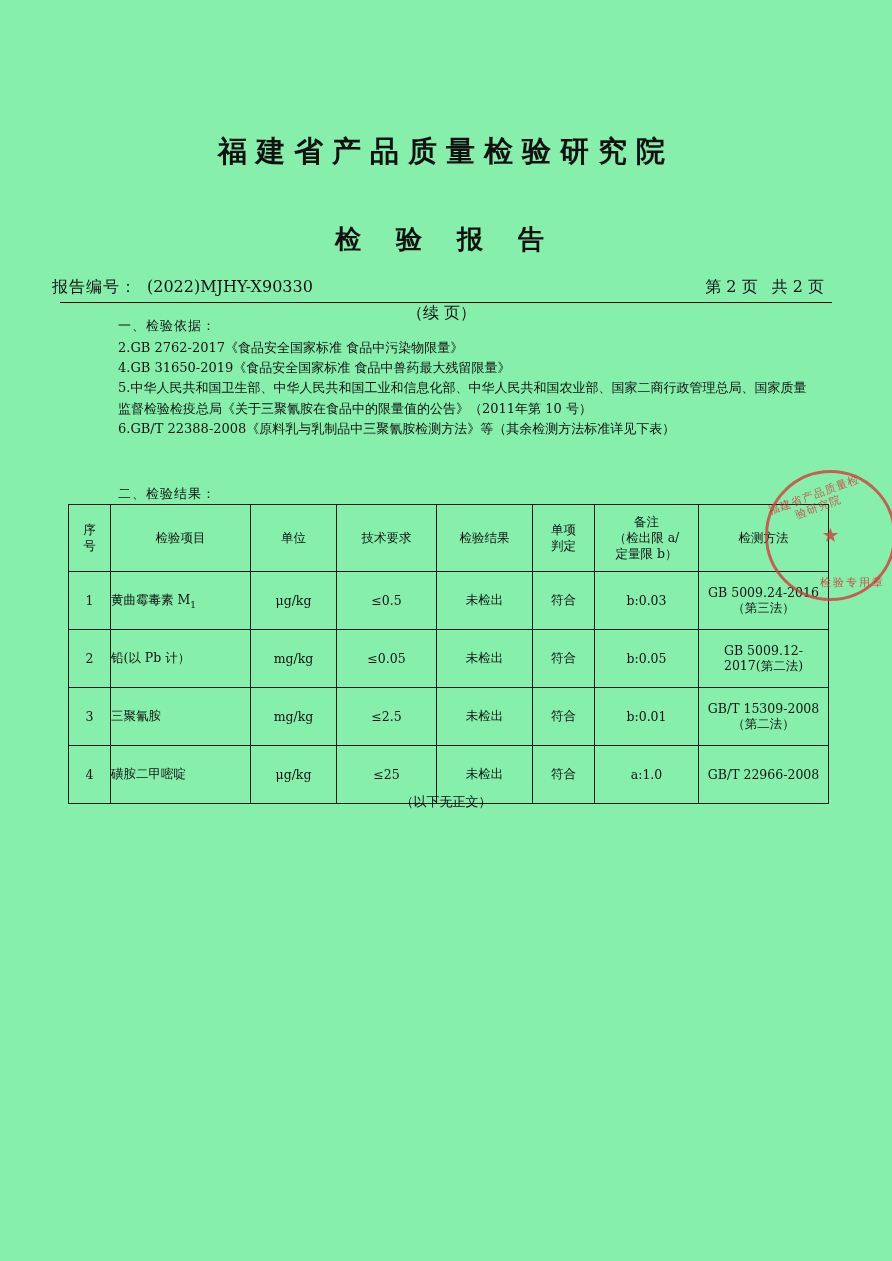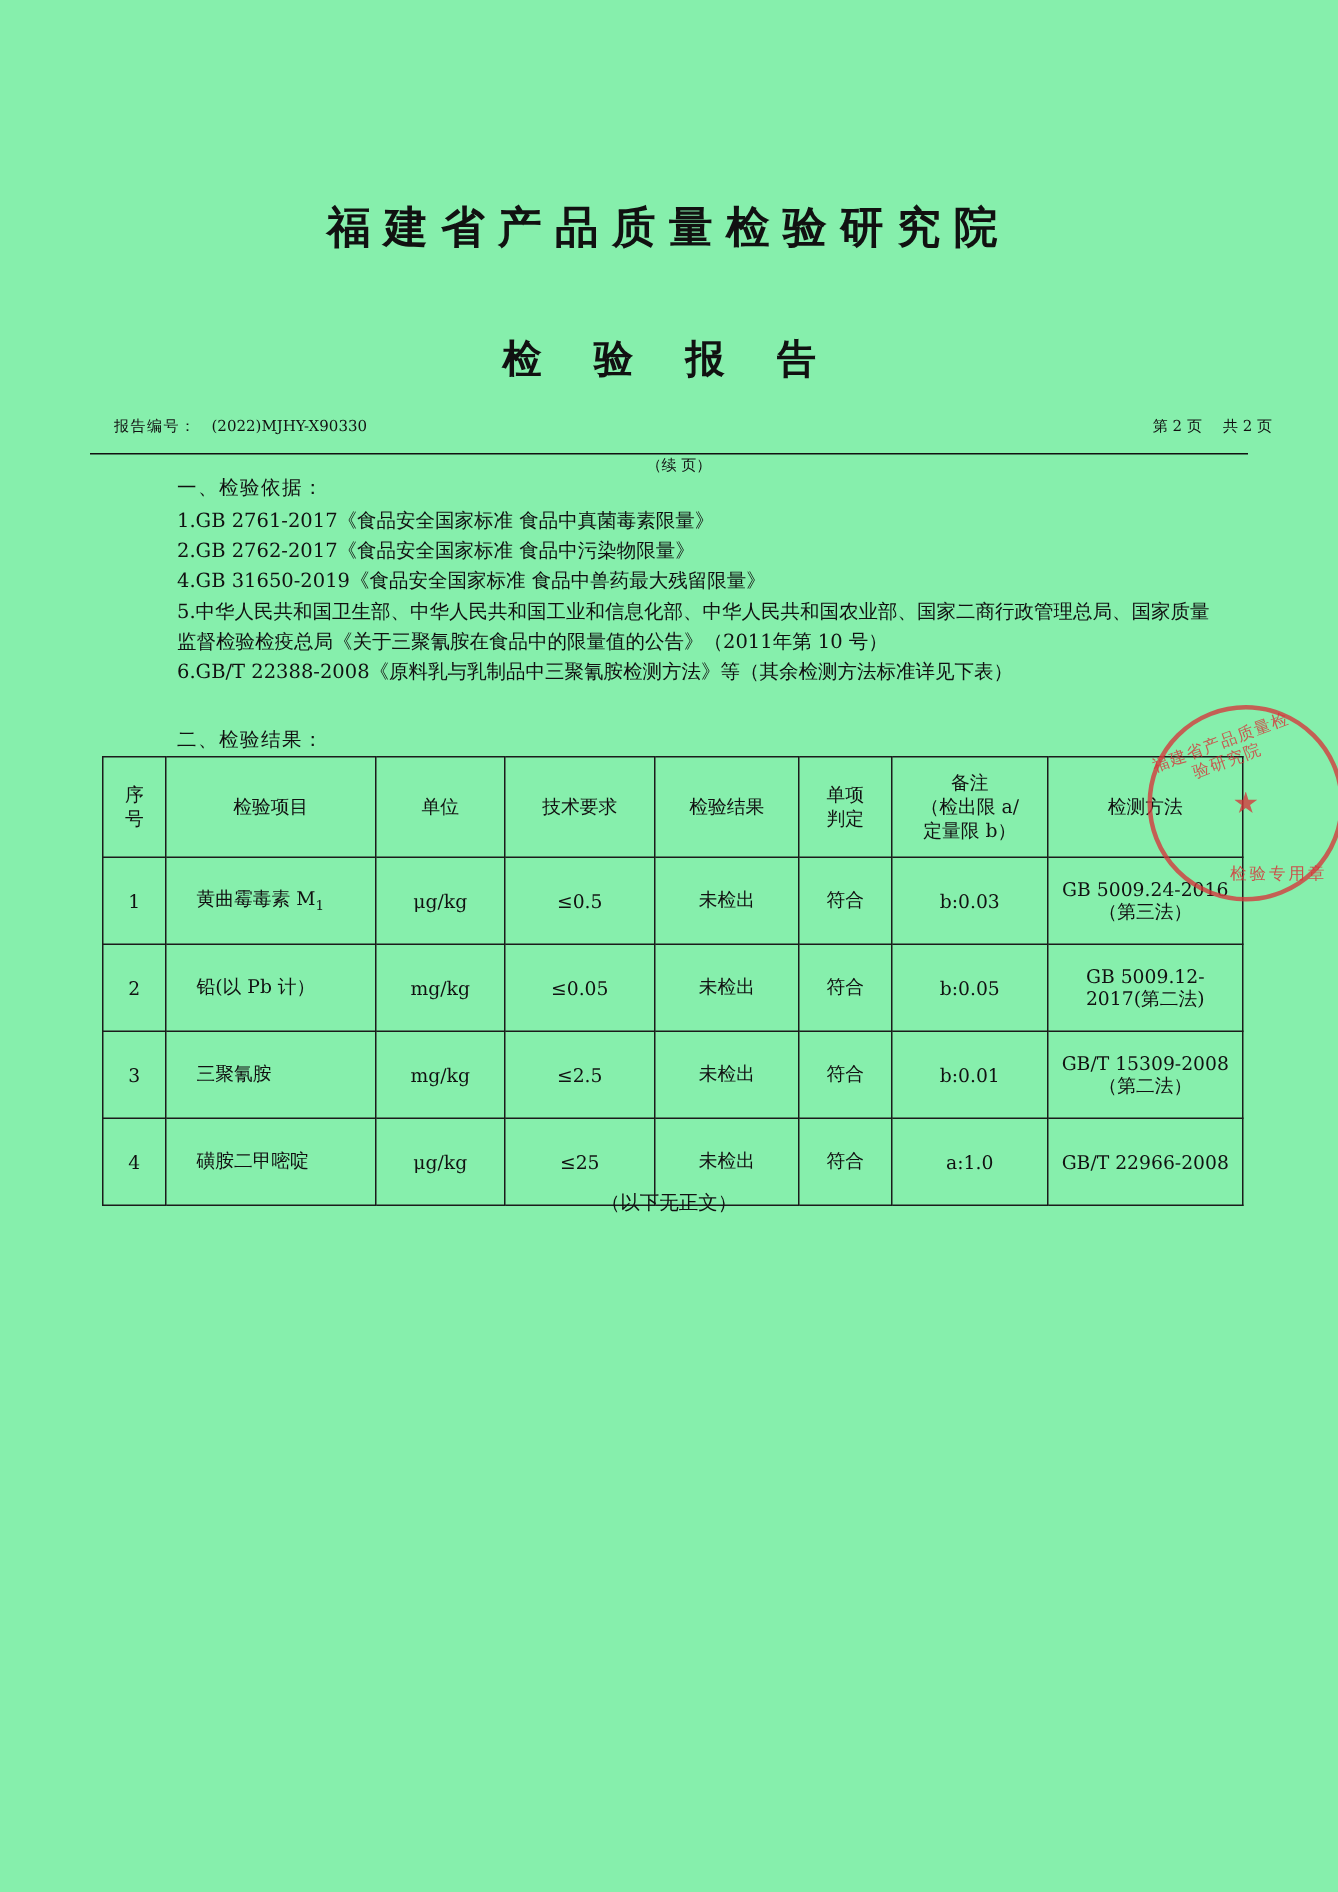--- a/index.html
+++ b/index.html
@@ -59,10 +59,10 @@
   .meta-row {
     position: absolute;
     top: 277px;
-    left: 76px;
+    left: 52px;
     width: 772px;
     height: 22px;
-    font-size: 10px;
+    font-size: 16px;
     color: #111;
   }
   .meta-left {

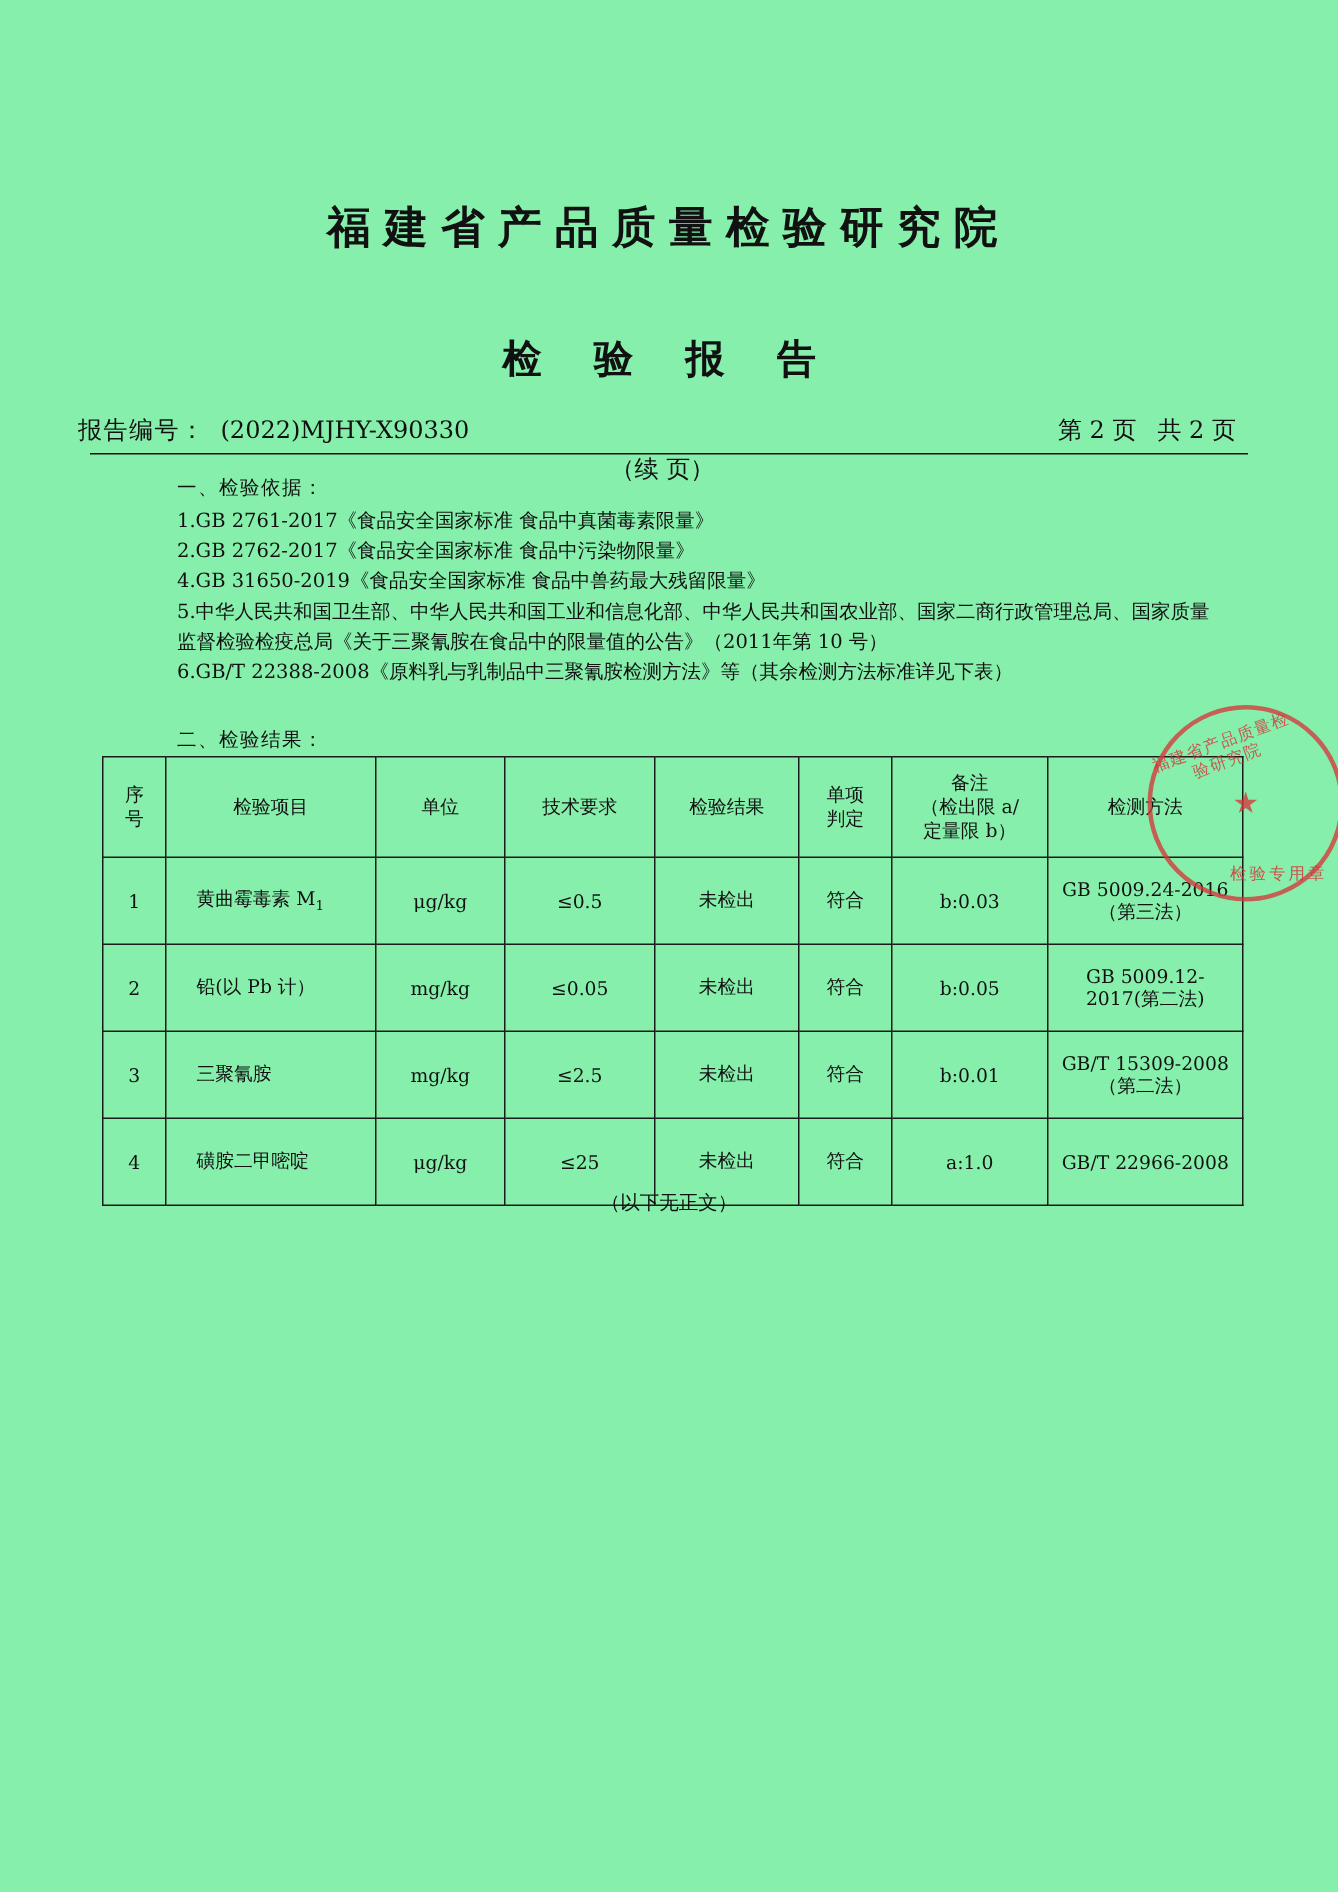--- a/index.html
+++ b/index.html
@@ -245,7 +245,6 @@
 
   <div class="section sec-basis">
     <div class="head">一、检验依据：</div>
-    <div class="item">1.GB 2761-2017《食品安全国家标准 食品中真菌毒素限量》</div>
     <div class="item">2.GB 2762-2017《食品安全国家标准 食品中污染物限量》</div>
     <div class="item">4.GB 31650-2019《食品安全国家标准 食品中兽药最大残留限量》</div>
     <div class="item wrap">5.中华人民共和国卫生部、中华人民共和国工业和信息化部、中华人民共和国农业部、国家二商行政管理总局、国家质量监督检验检疫总局《关于三聚氰胺在食品中的限量值的公告》（2011年第 10 号）</div>

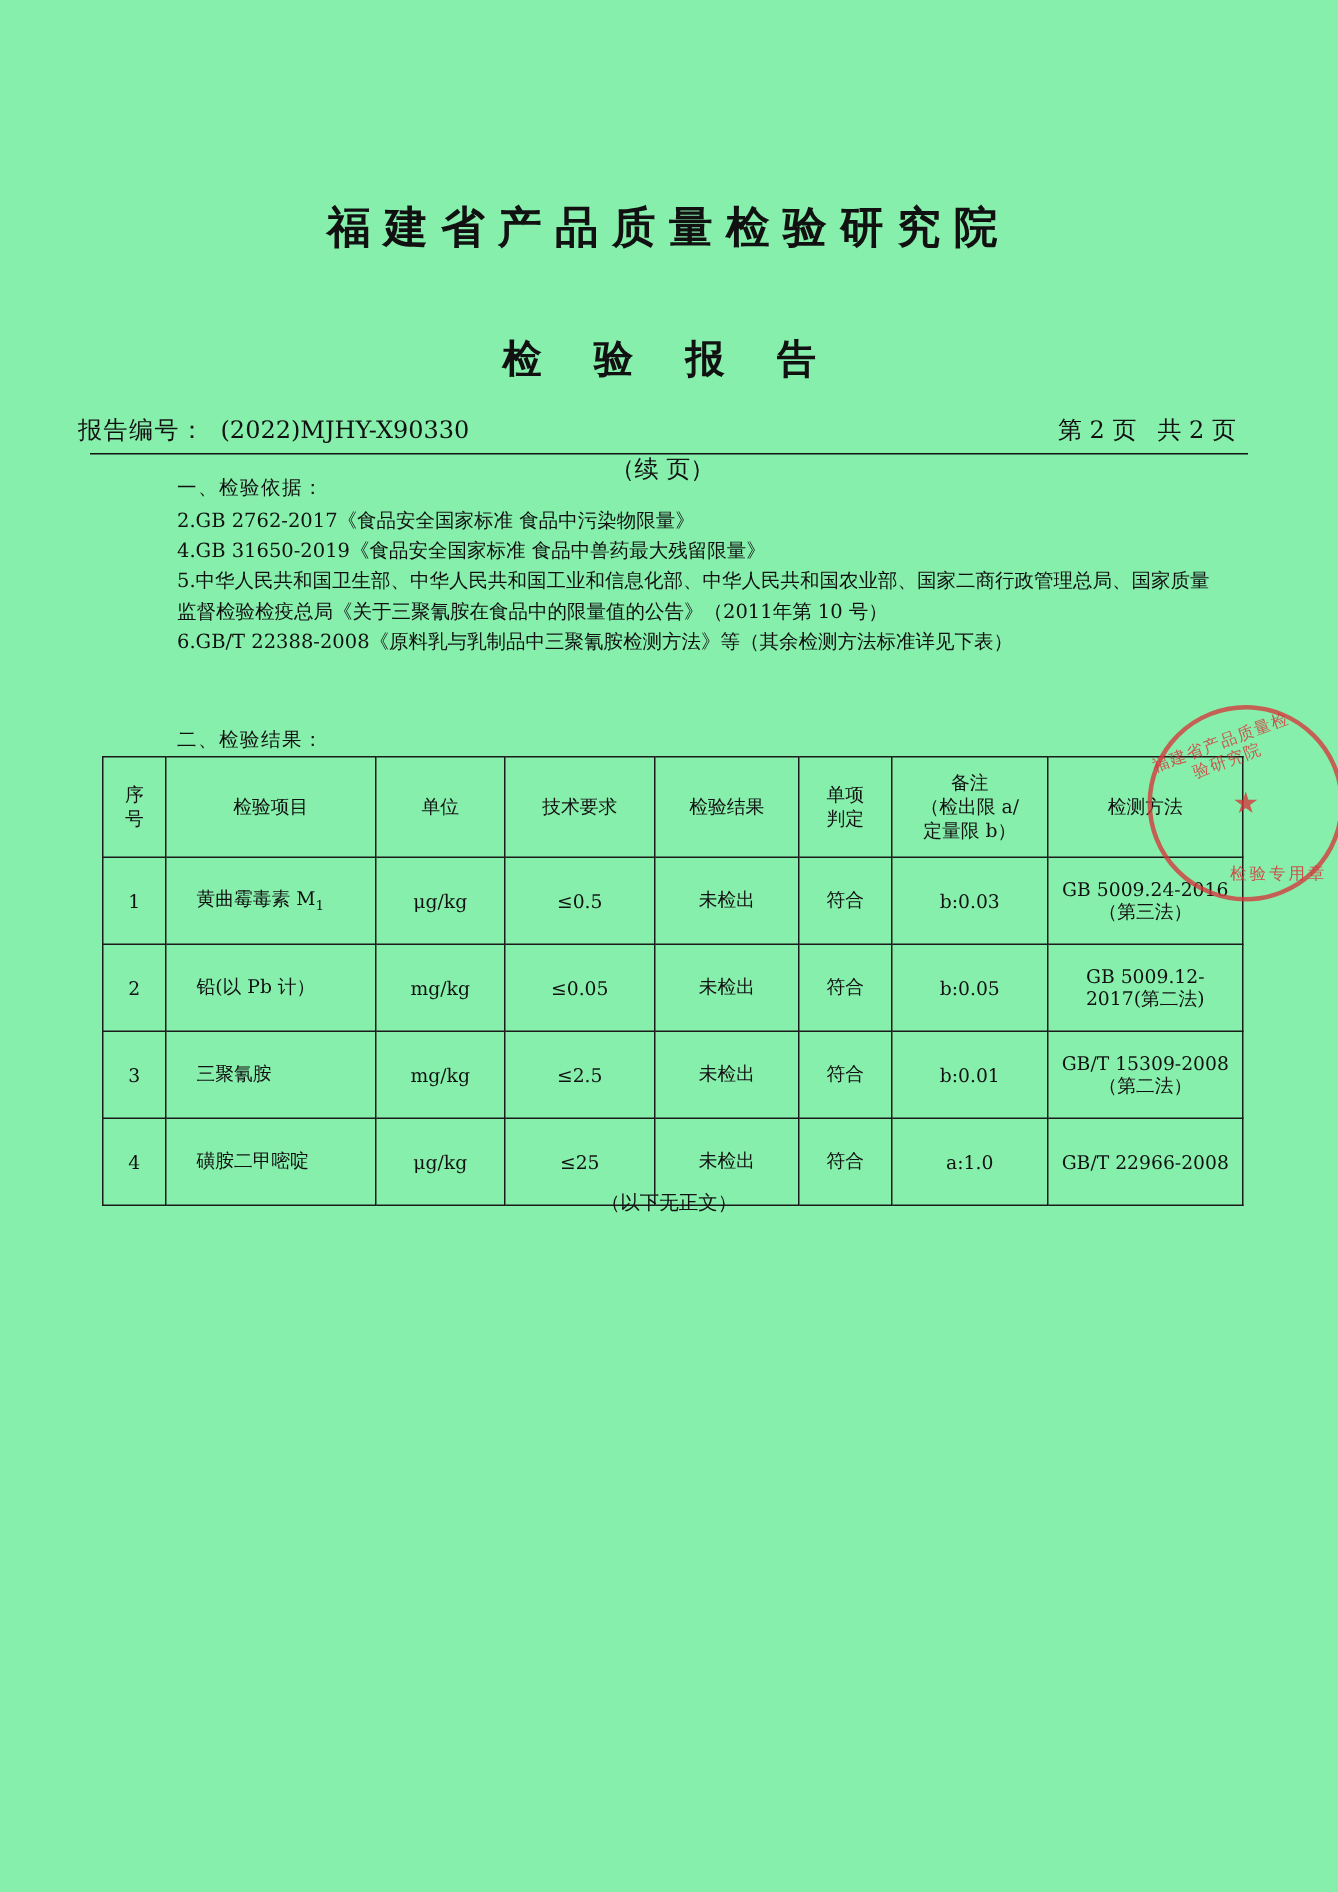--- a/index.html
+++ b/index.html
@@ -150,7 +150,7 @@
   }
   table.report td.left-pad {
     text-align: left;
-    padding-left: 20px;
+    padding-left: 0;
   }
   .col-no { width: 42px; }
   .col-item { width: 140px; }

